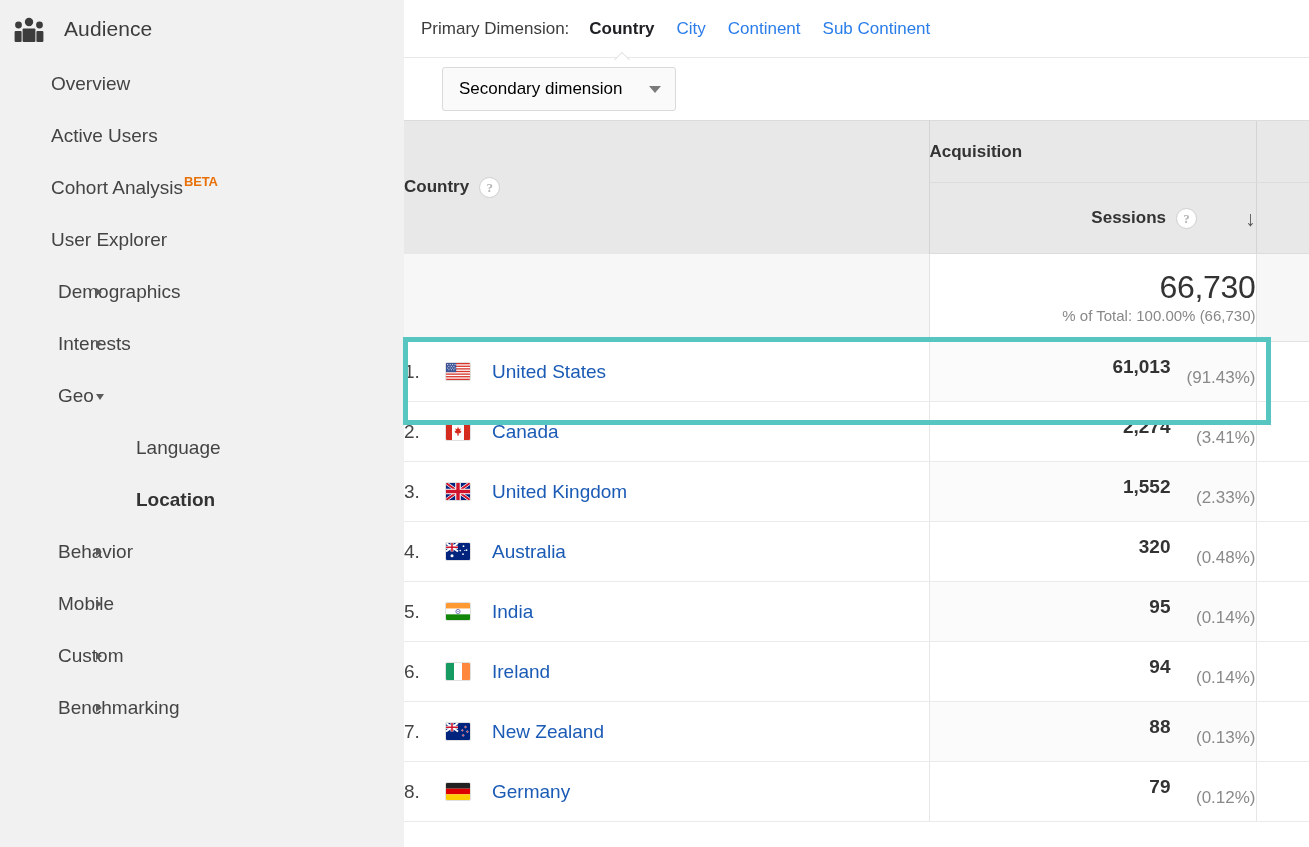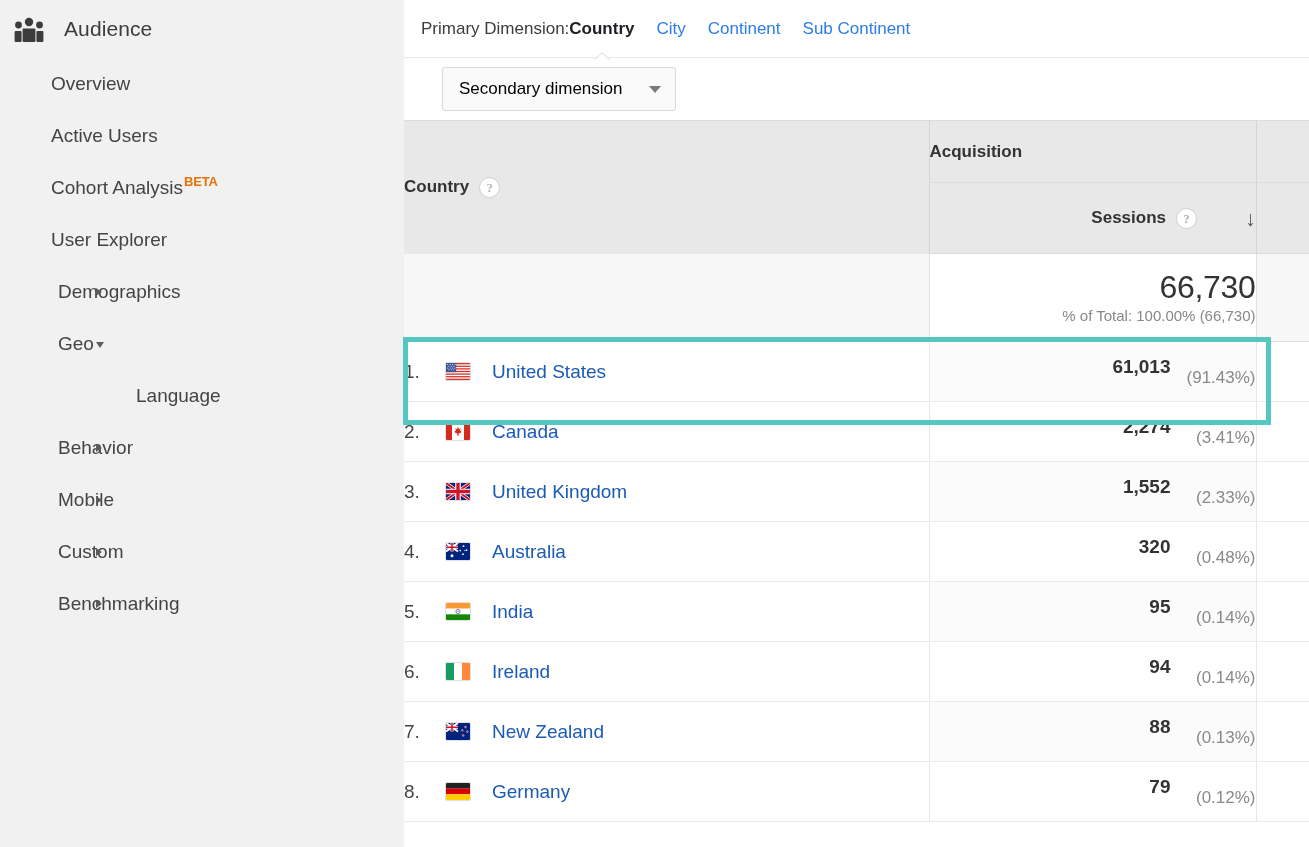--- a/index.html
+++ b/index.html
@@ -110,7 +110,7 @@
   .dim-label {
     font-size: 17px;
     color: #3c3c3c;
-    margin-right: 0;
+    margin-right: 20px;
   }
   .dim-tab {
     font-size: 17px;

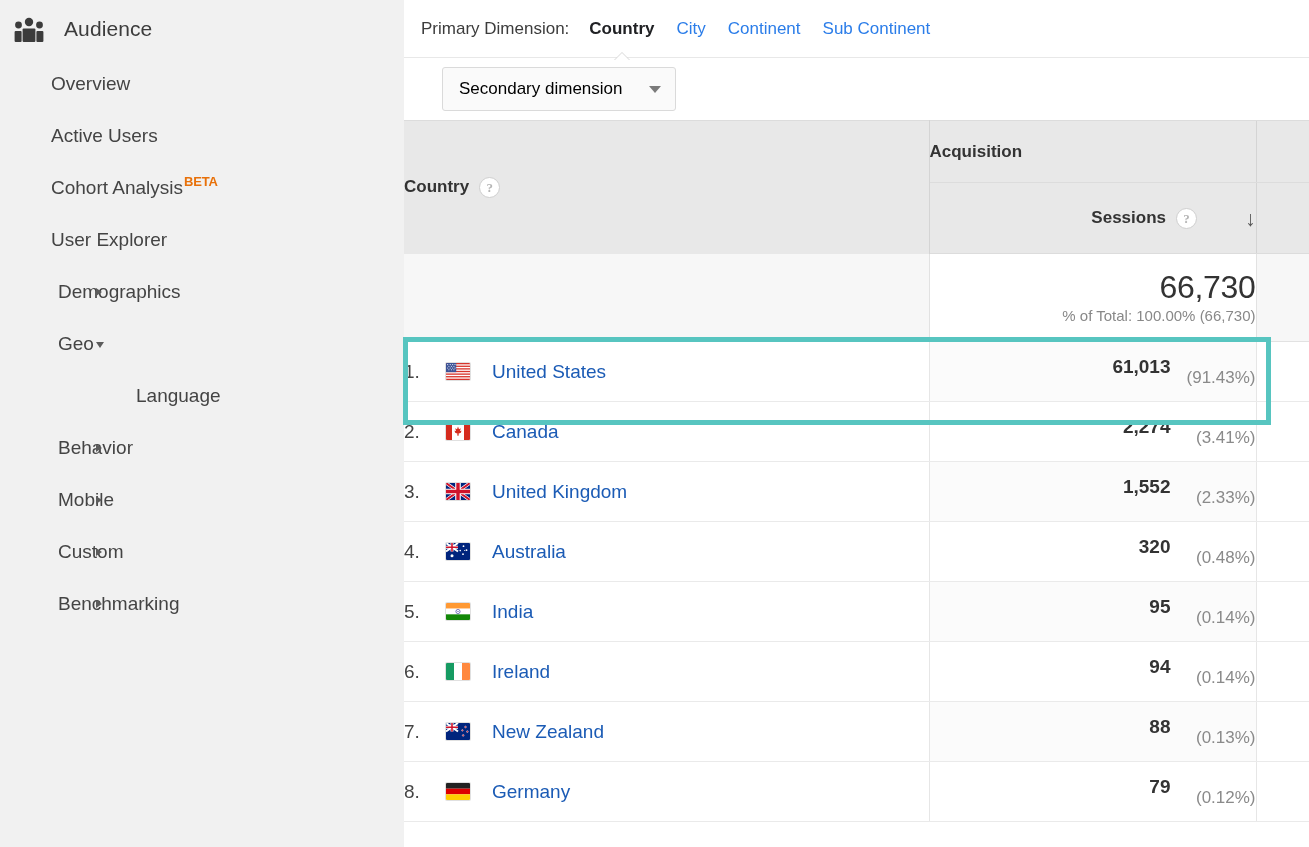--- a/index.html
+++ b/index.html
@@ -413,6 +413,10 @@
         <span class="nav-label">Demographics</span>
       </li>
 
+      <li class="nav-item lvl-1-arrow has-caret">
+        <span class="caret closed"></span>
+        <span class="nav-label">Interests</span>
+      </li>
 
       <li class="nav-item lvl-1-arrow has-caret">
         <span class="caret open"></span>

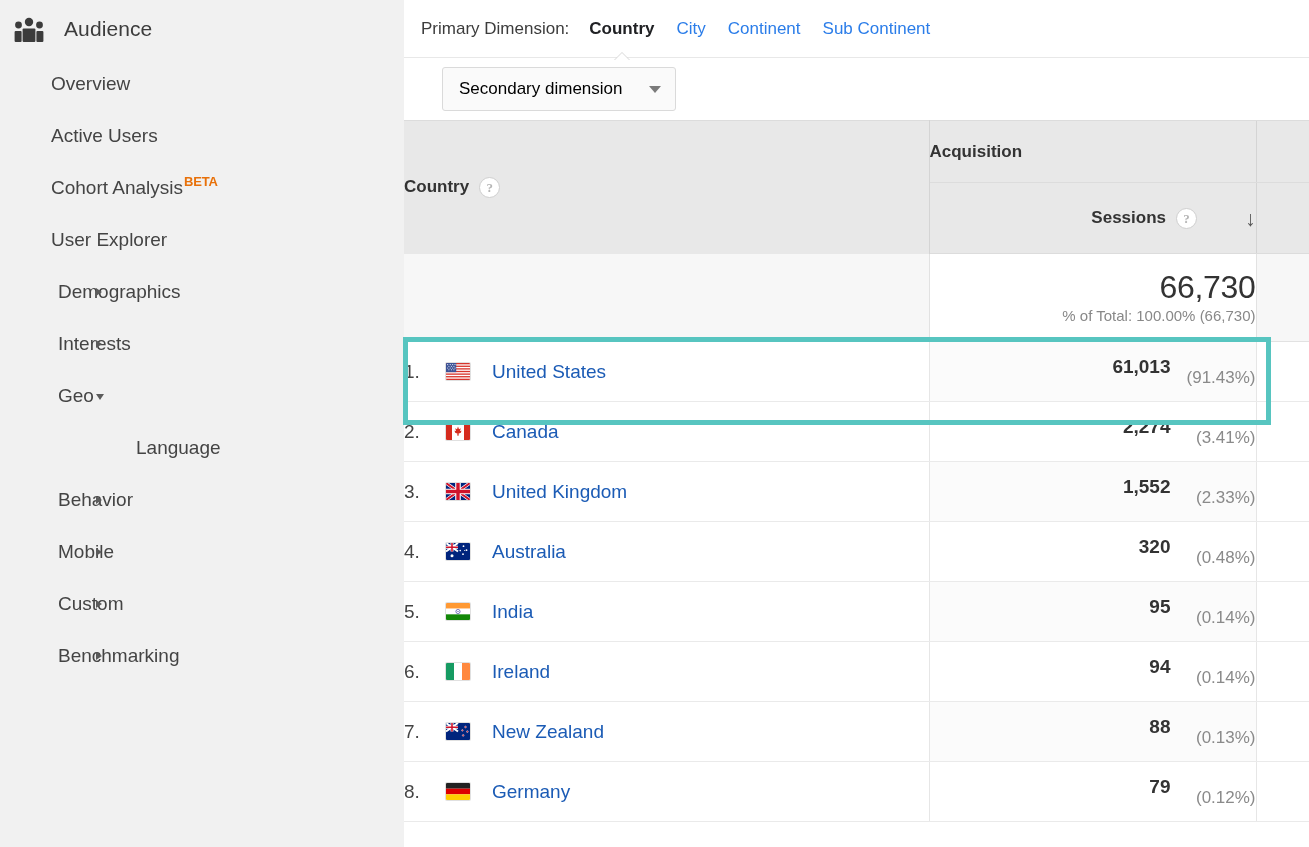--- a/index.html
+++ b/index.html
@@ -427,6 +427,9 @@
         <span class="nav-label">Language</span>
       </li>
 
+      <li class="nav-item lvl-2 selected">
+        <span class="nav-label">Location</span>
+      </li>
 
       <li class="nav-item lvl-1-arrow has-caret">
         <span class="caret closed"></span>

